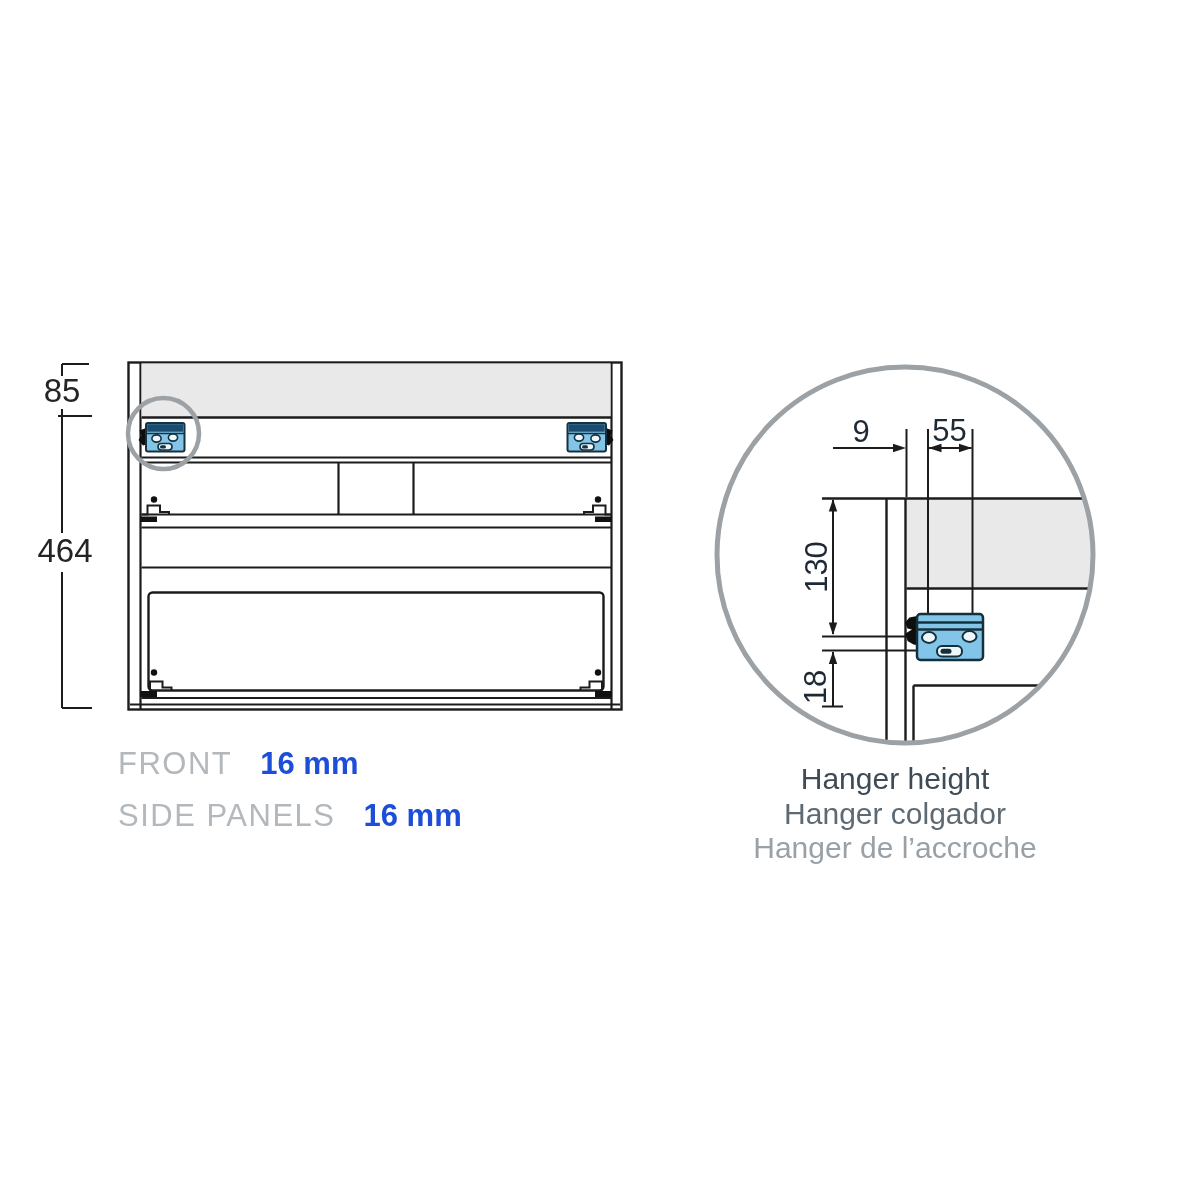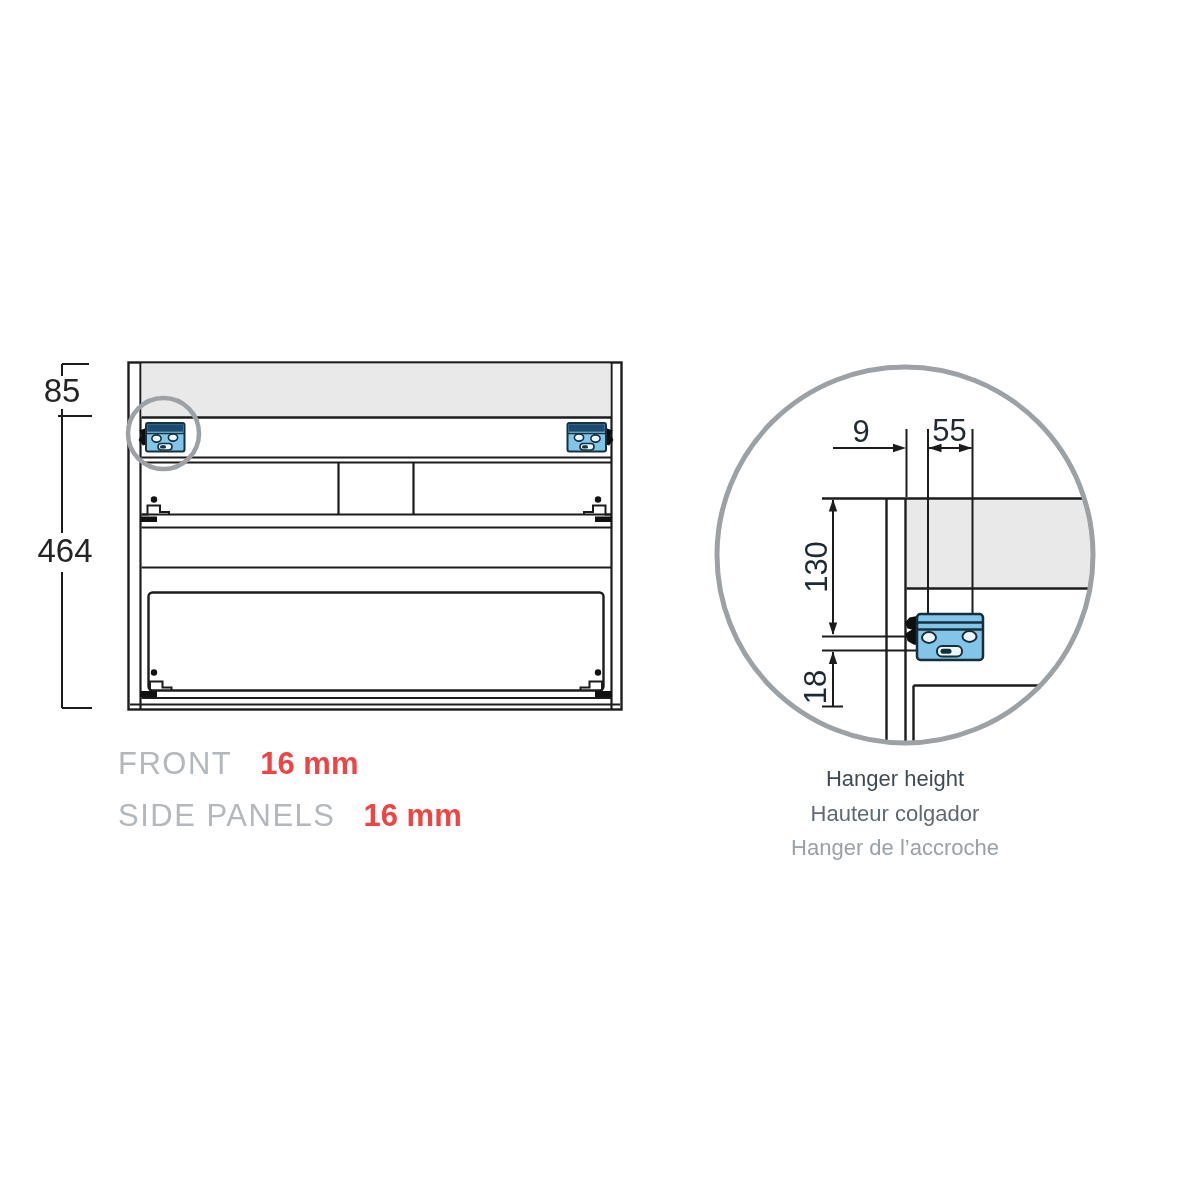--- a/index.html
+++ b/index.html
@@ -16,7 +16,7 @@
   .spec-row{position:absolute;left:118px;display:flex;align-items:baseline;gap:28px;
             font-size:31px;white-space:nowrap;}
   .spec-label{color:#b3b8bd;letter-spacing:1.5px;}
-  .spec-value{color:#ef4444;font-weight:bold;}
+  .spec-value{color:#1d4ed8;font-weight:bold;}
   .caption{position:absolute;left:645px;top:762px;width:500px;text-align:center;
            font-size:22px;line-height:34.5px;}
   .cap1{color:#3e4b56;}

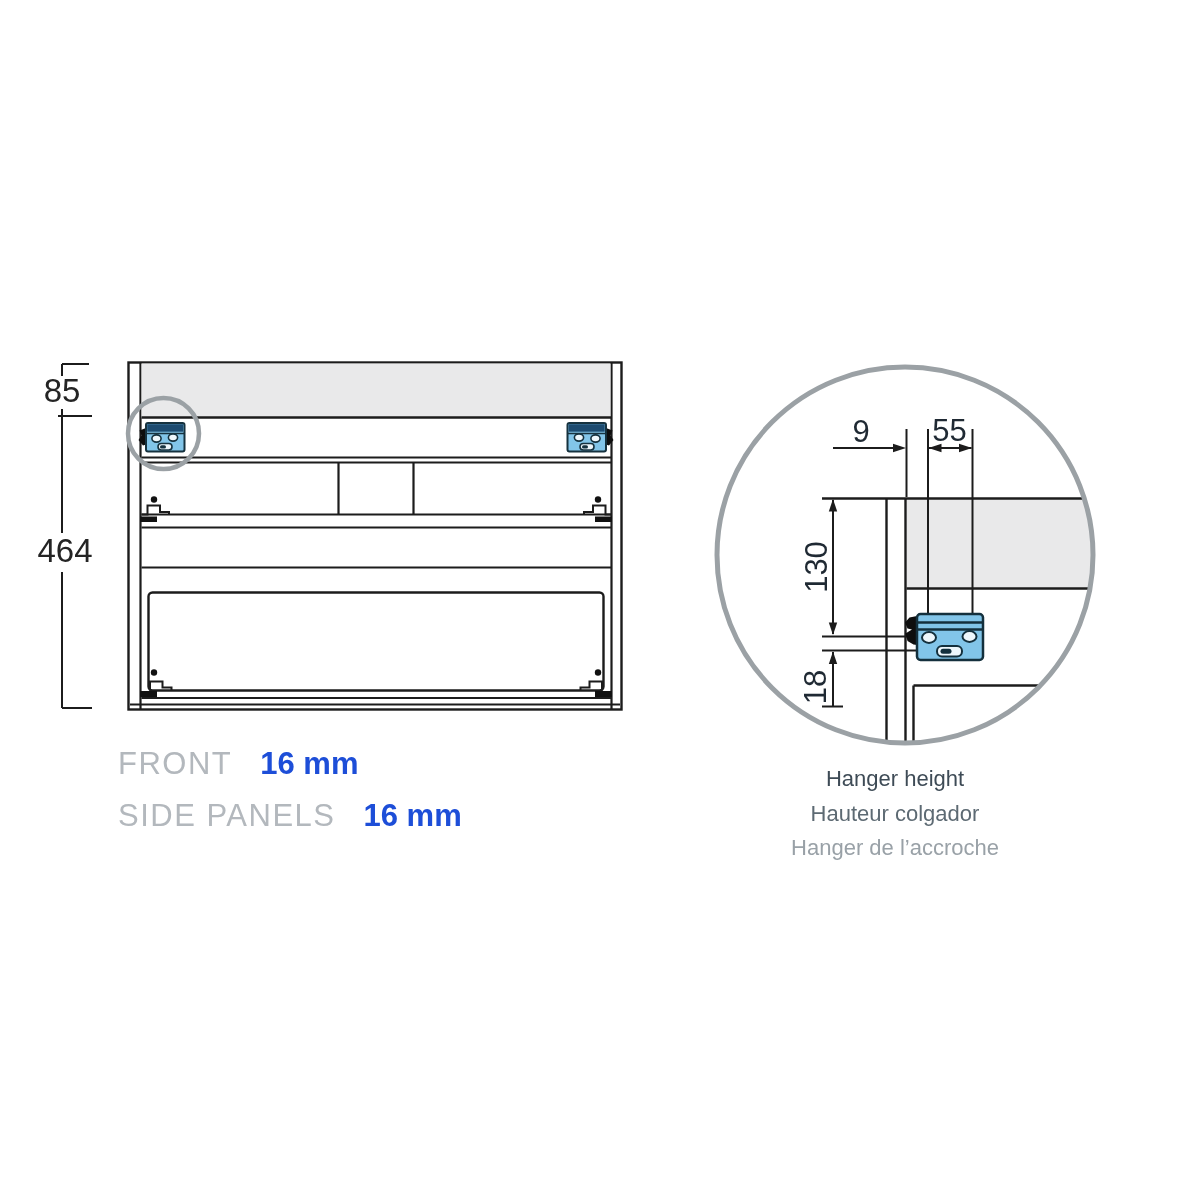--- a/index.html
+++ b/index.html
@@ -18,7 +18,7 @@
   .spec-label{color:#b3b8bd;letter-spacing:1.5px;}
   .spec-value{color:#1d4ed8;font-weight:bold;}
   .caption{position:absolute;left:645px;top:762px;width:500px;text-align:center;
-           font-size:22px;line-height:34.5px;}
+           font-size:30px;line-height:34.5px;}
   .cap1{color:#3e4b56;}
   .cap2{color:#5d6a73;}
   .cap3{color:#99a1a7;}

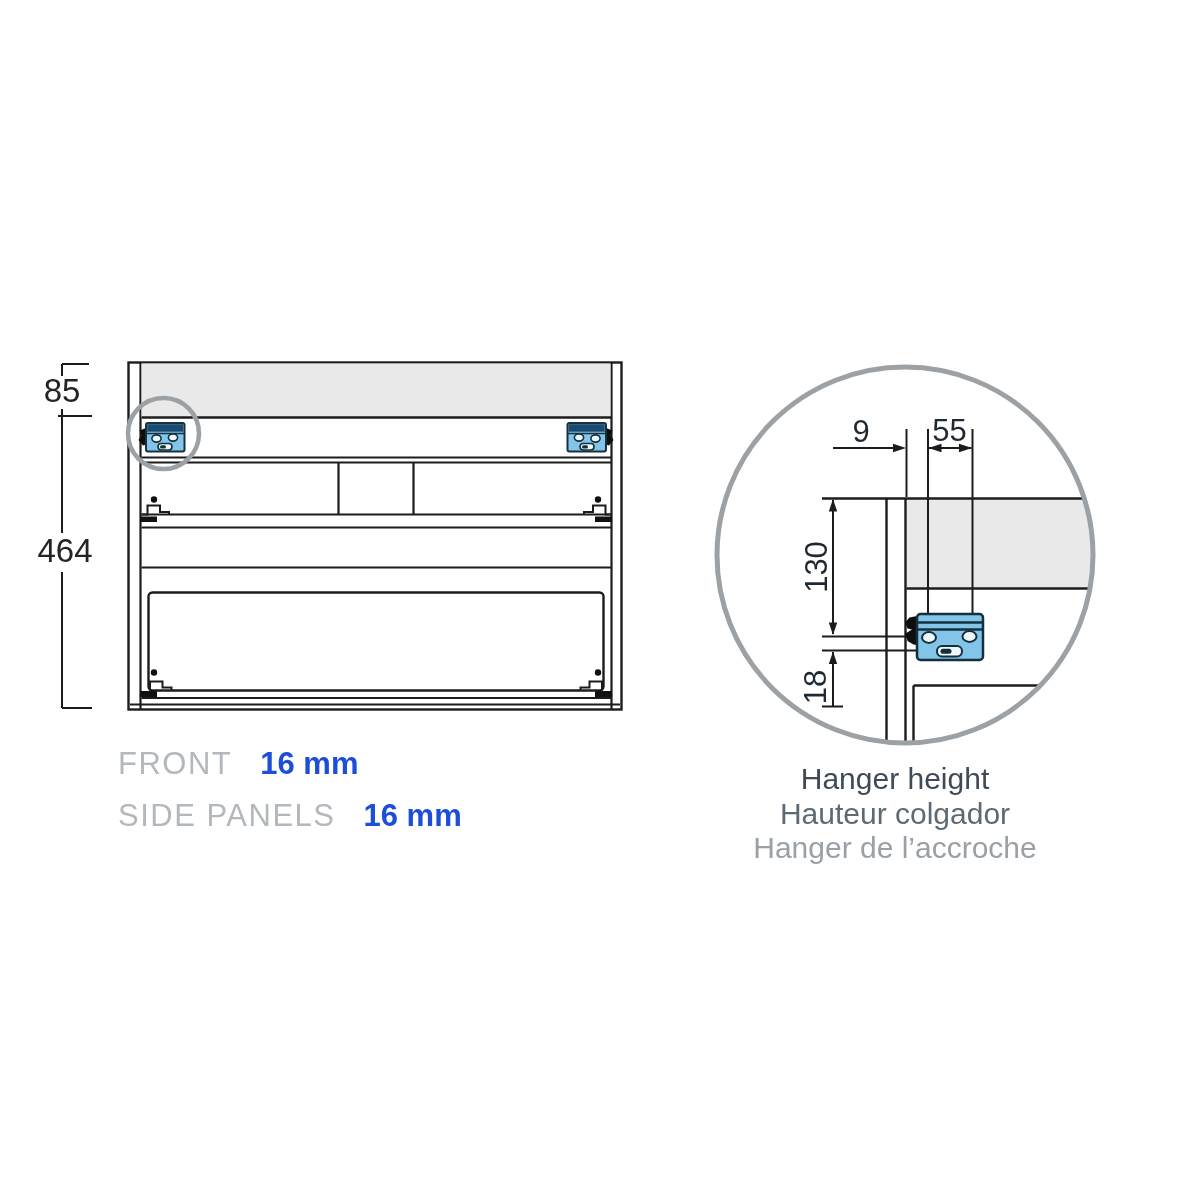--- a/index.html
+++ b/index.html
@@ -181,7 +181,7 @@
 
   <div class="caption">
     <div class="cap1">Hanger height</div>
-    <div class="cap2">Hauteur colgador</div>
+    <div class="cap2">Hanger colgador</div>
     <div class="cap3">Hanger de l’accroche</div>
   </div>
 

